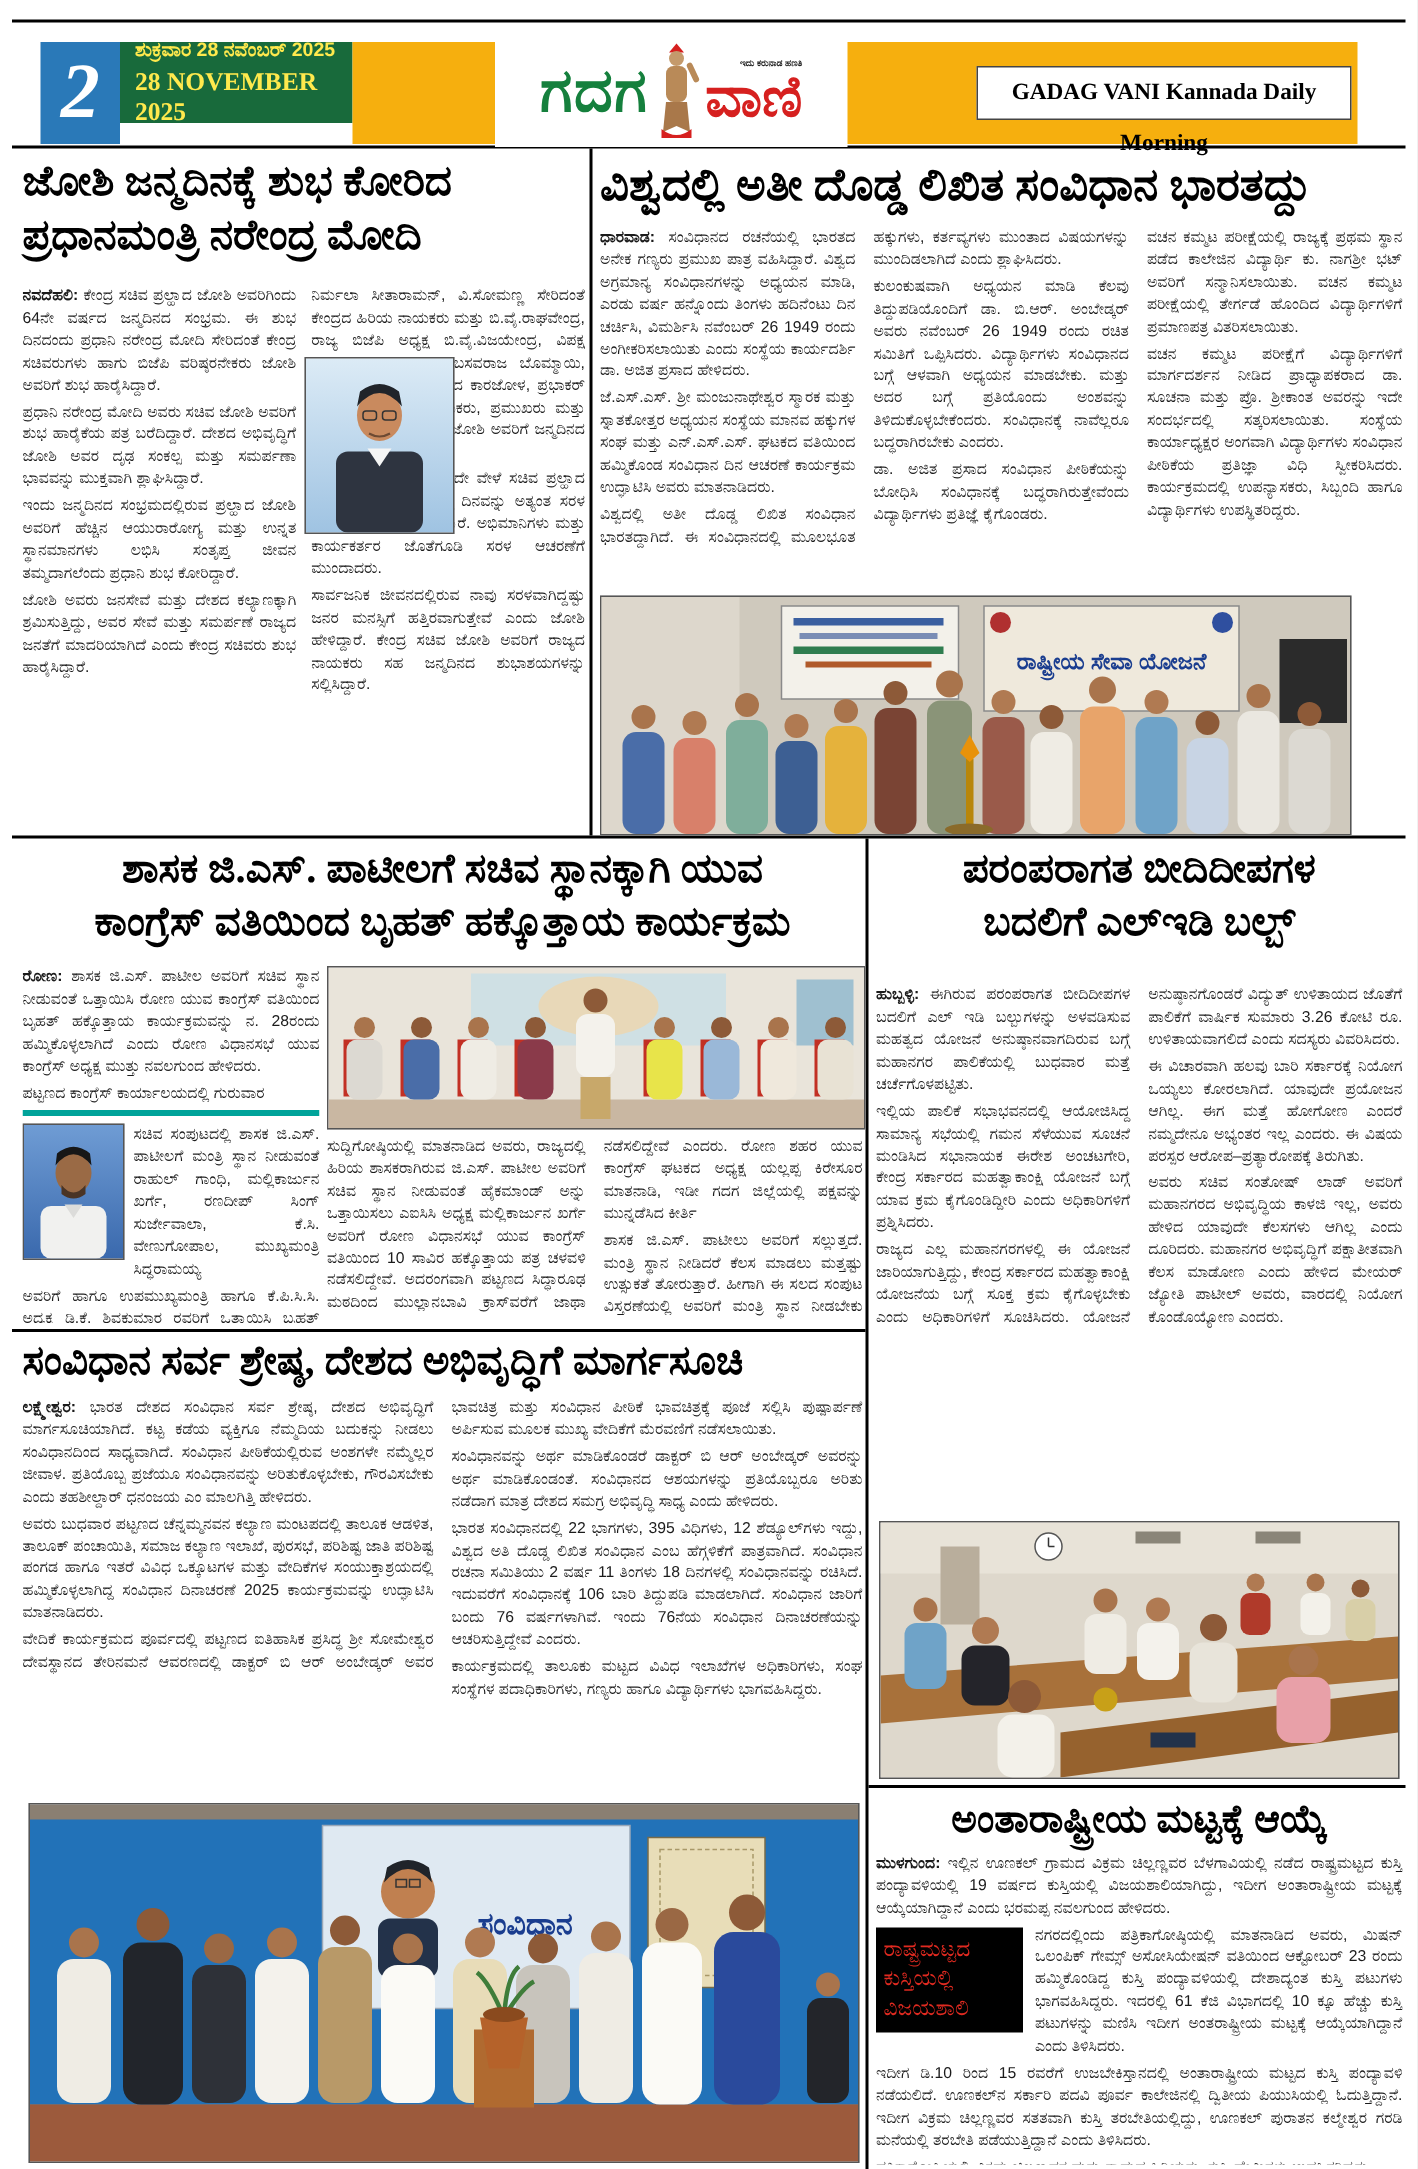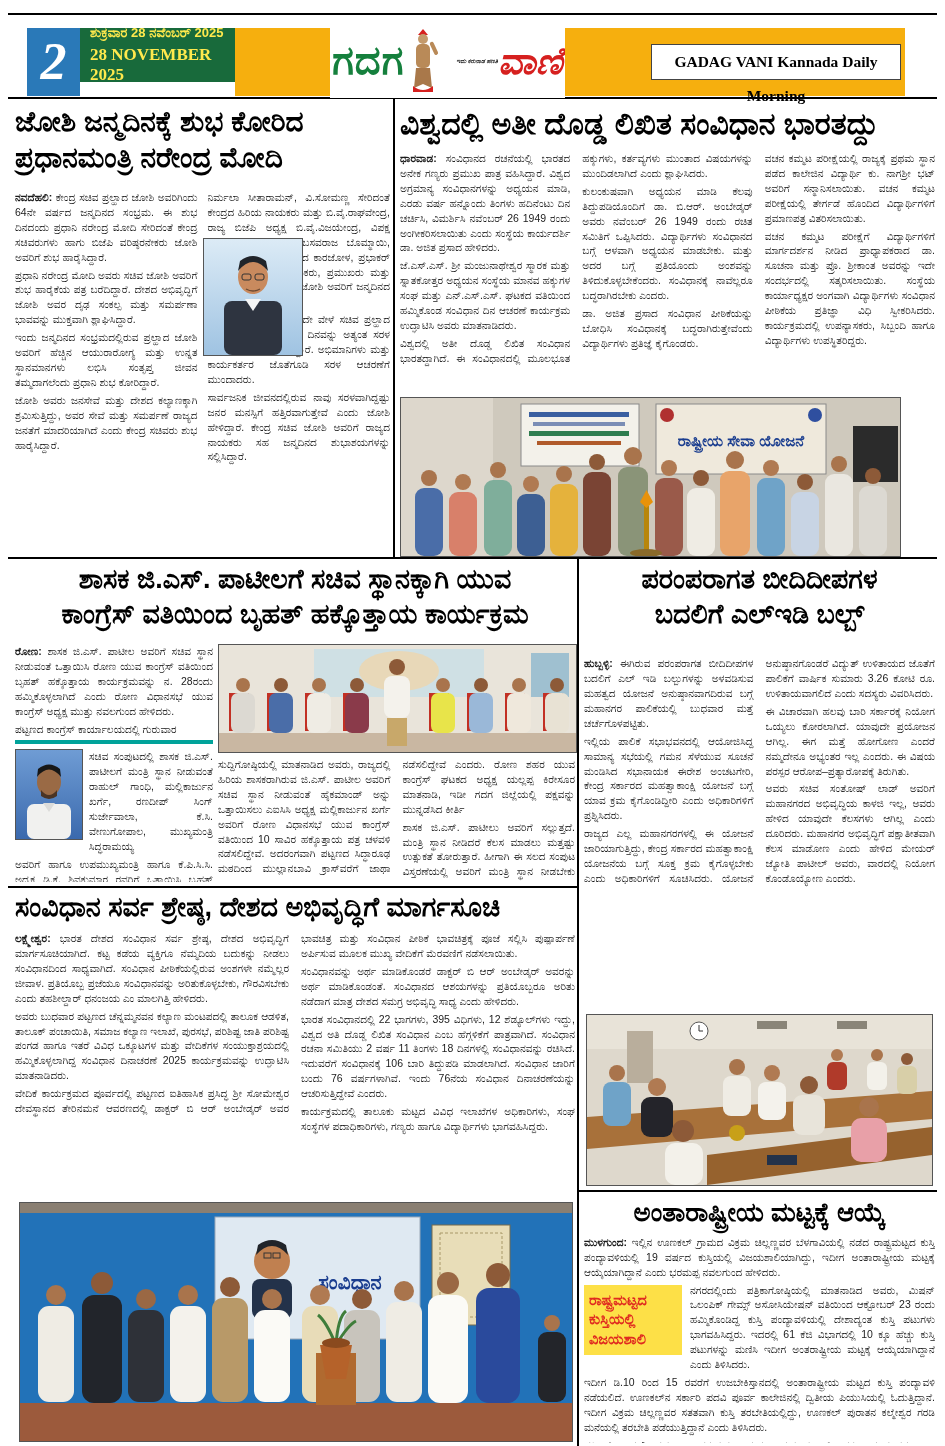--- a/index.html
+++ b/index.html
@@ -15,7 +15,7 @@
   .goldL{position:absolute;left:235px;top:28px;width:95px;height:68px;background:#f6af0e;}
   .logoarea{position:absolute;left:330px;top:24px;width:235px;height:74px;background:#fff;display:flex;align-items:center;justify-content:center;gap:2px;}
   .logoL{font-size:40px;font-weight:bold;color:#15803d;letter-spacing:1px;}
-  .logoRwrap{display:flex;flex-direction:row;align-items:center;font-style:italic;}
+  .logoRwrap{display:flex;flex-direction:column;align-items:flex-end;}
   .tagline{font-size:6px;color:#222;font-weight:bold;margin-left:14px;}
   .logoR{font-size:38px;font-weight:bold;color:#d6201f;line-height:1;}
   .goldR{position:absolute;left:565px;top:28px;width:340px;height:68px;background:#f6af0e;display:flex;align-items:center;justify-content:flex-end;}

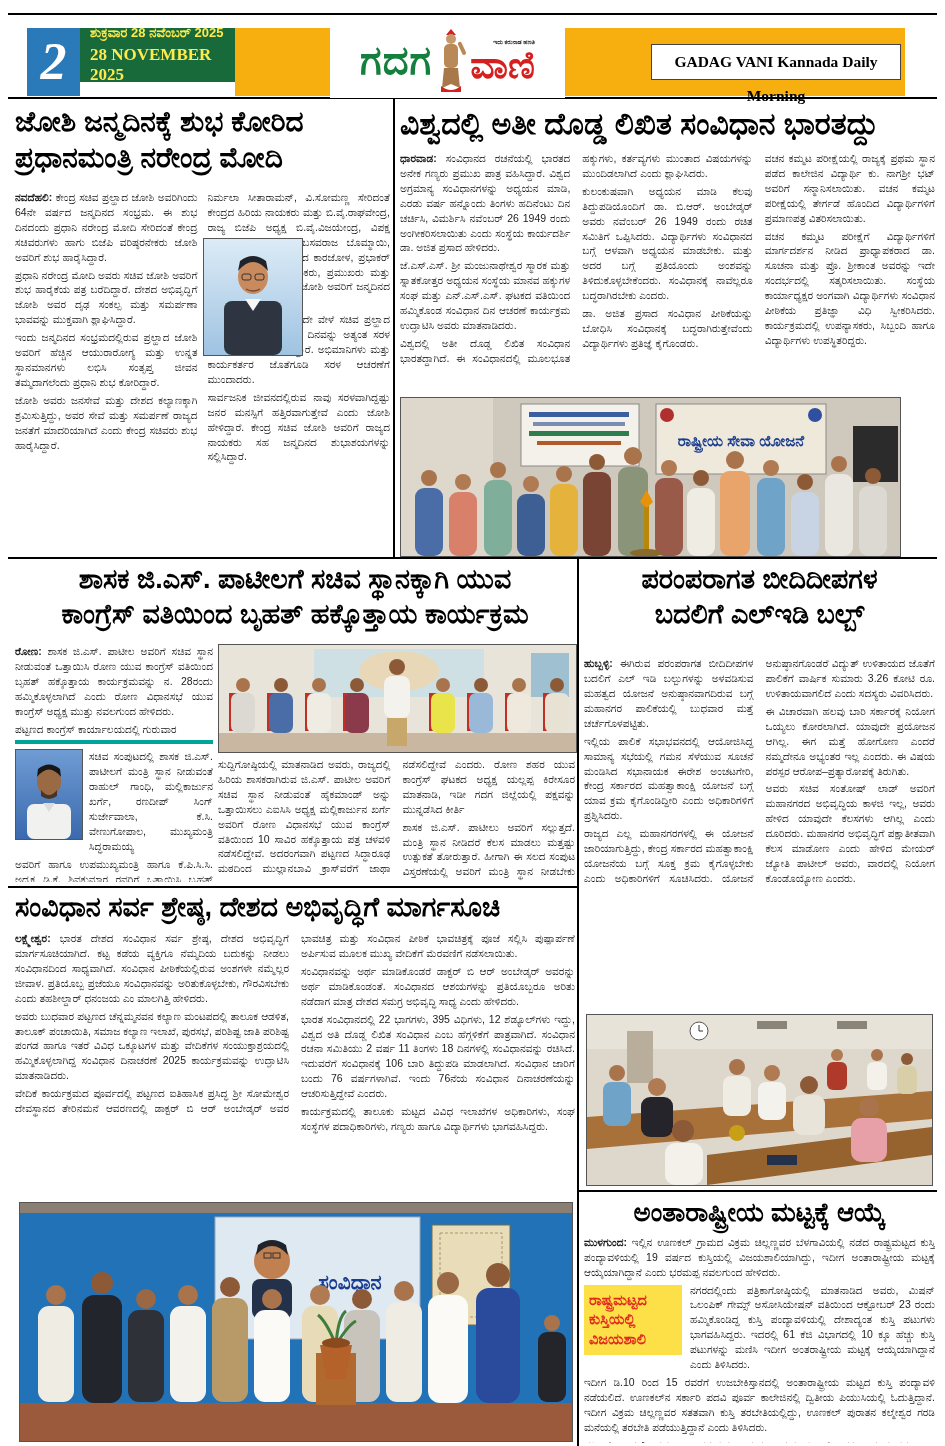--- a/index.html
+++ b/index.html
@@ -23,7 +23,7 @@
          font-family:"Liberation Serif",serif;font-weight:bold;font-size:15.5px;color:#000;}
   
   .art{position:absolute;}
-  .hl{font-weight:bold;color:#000;line-height:1.3;font-family:Liberation Sans, sans-serif;}
+  .hl{font-weight:bold;color:#000;line-height:1.3;font-family:Liberation Serif, serif;}
   .bodytxt{font-size:10.5px;line-height:1.42;text-align:justify;color:#1b1b1b;}
   .bodytxt p{margin:0 0 3px 0;}
   .dl{font-weight:bold;}

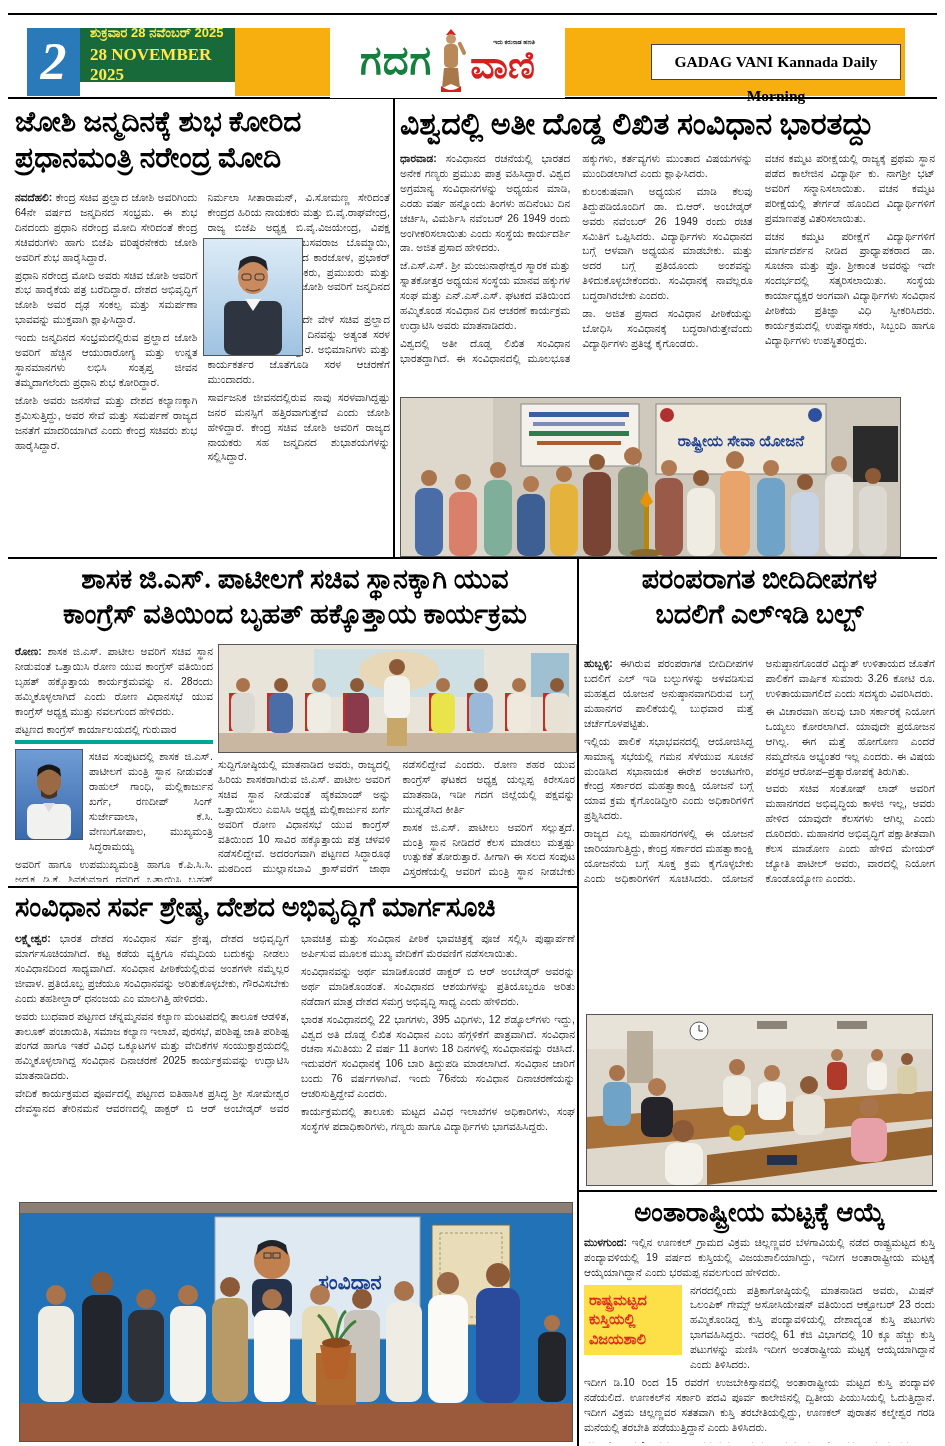--- a/index.html
+++ b/index.html
@@ -30,7 +30,7 @@
   .subhead{font-weight:bold;}
   .photo{border:1px solid #555;display:block;background:#ccc;}
   .tealbar{height:4px;background:#00a39a;margin:4px 0 5px 0;}
-  .ybox{float:left;width:88px;background:#fde047;color:#e02a20;font-weight:bold;font-size:14.5px;
+  .ybox{float:left;width:88px;background:#000000;color:#e02a20;font-weight:normal;font-size:14.5px;
         line-height:1.35;padding:6px 5px;margin:2px 8px 2px 0;font-family:"DejaVu Sans",sans-serif;}
 </style>
 </head>

